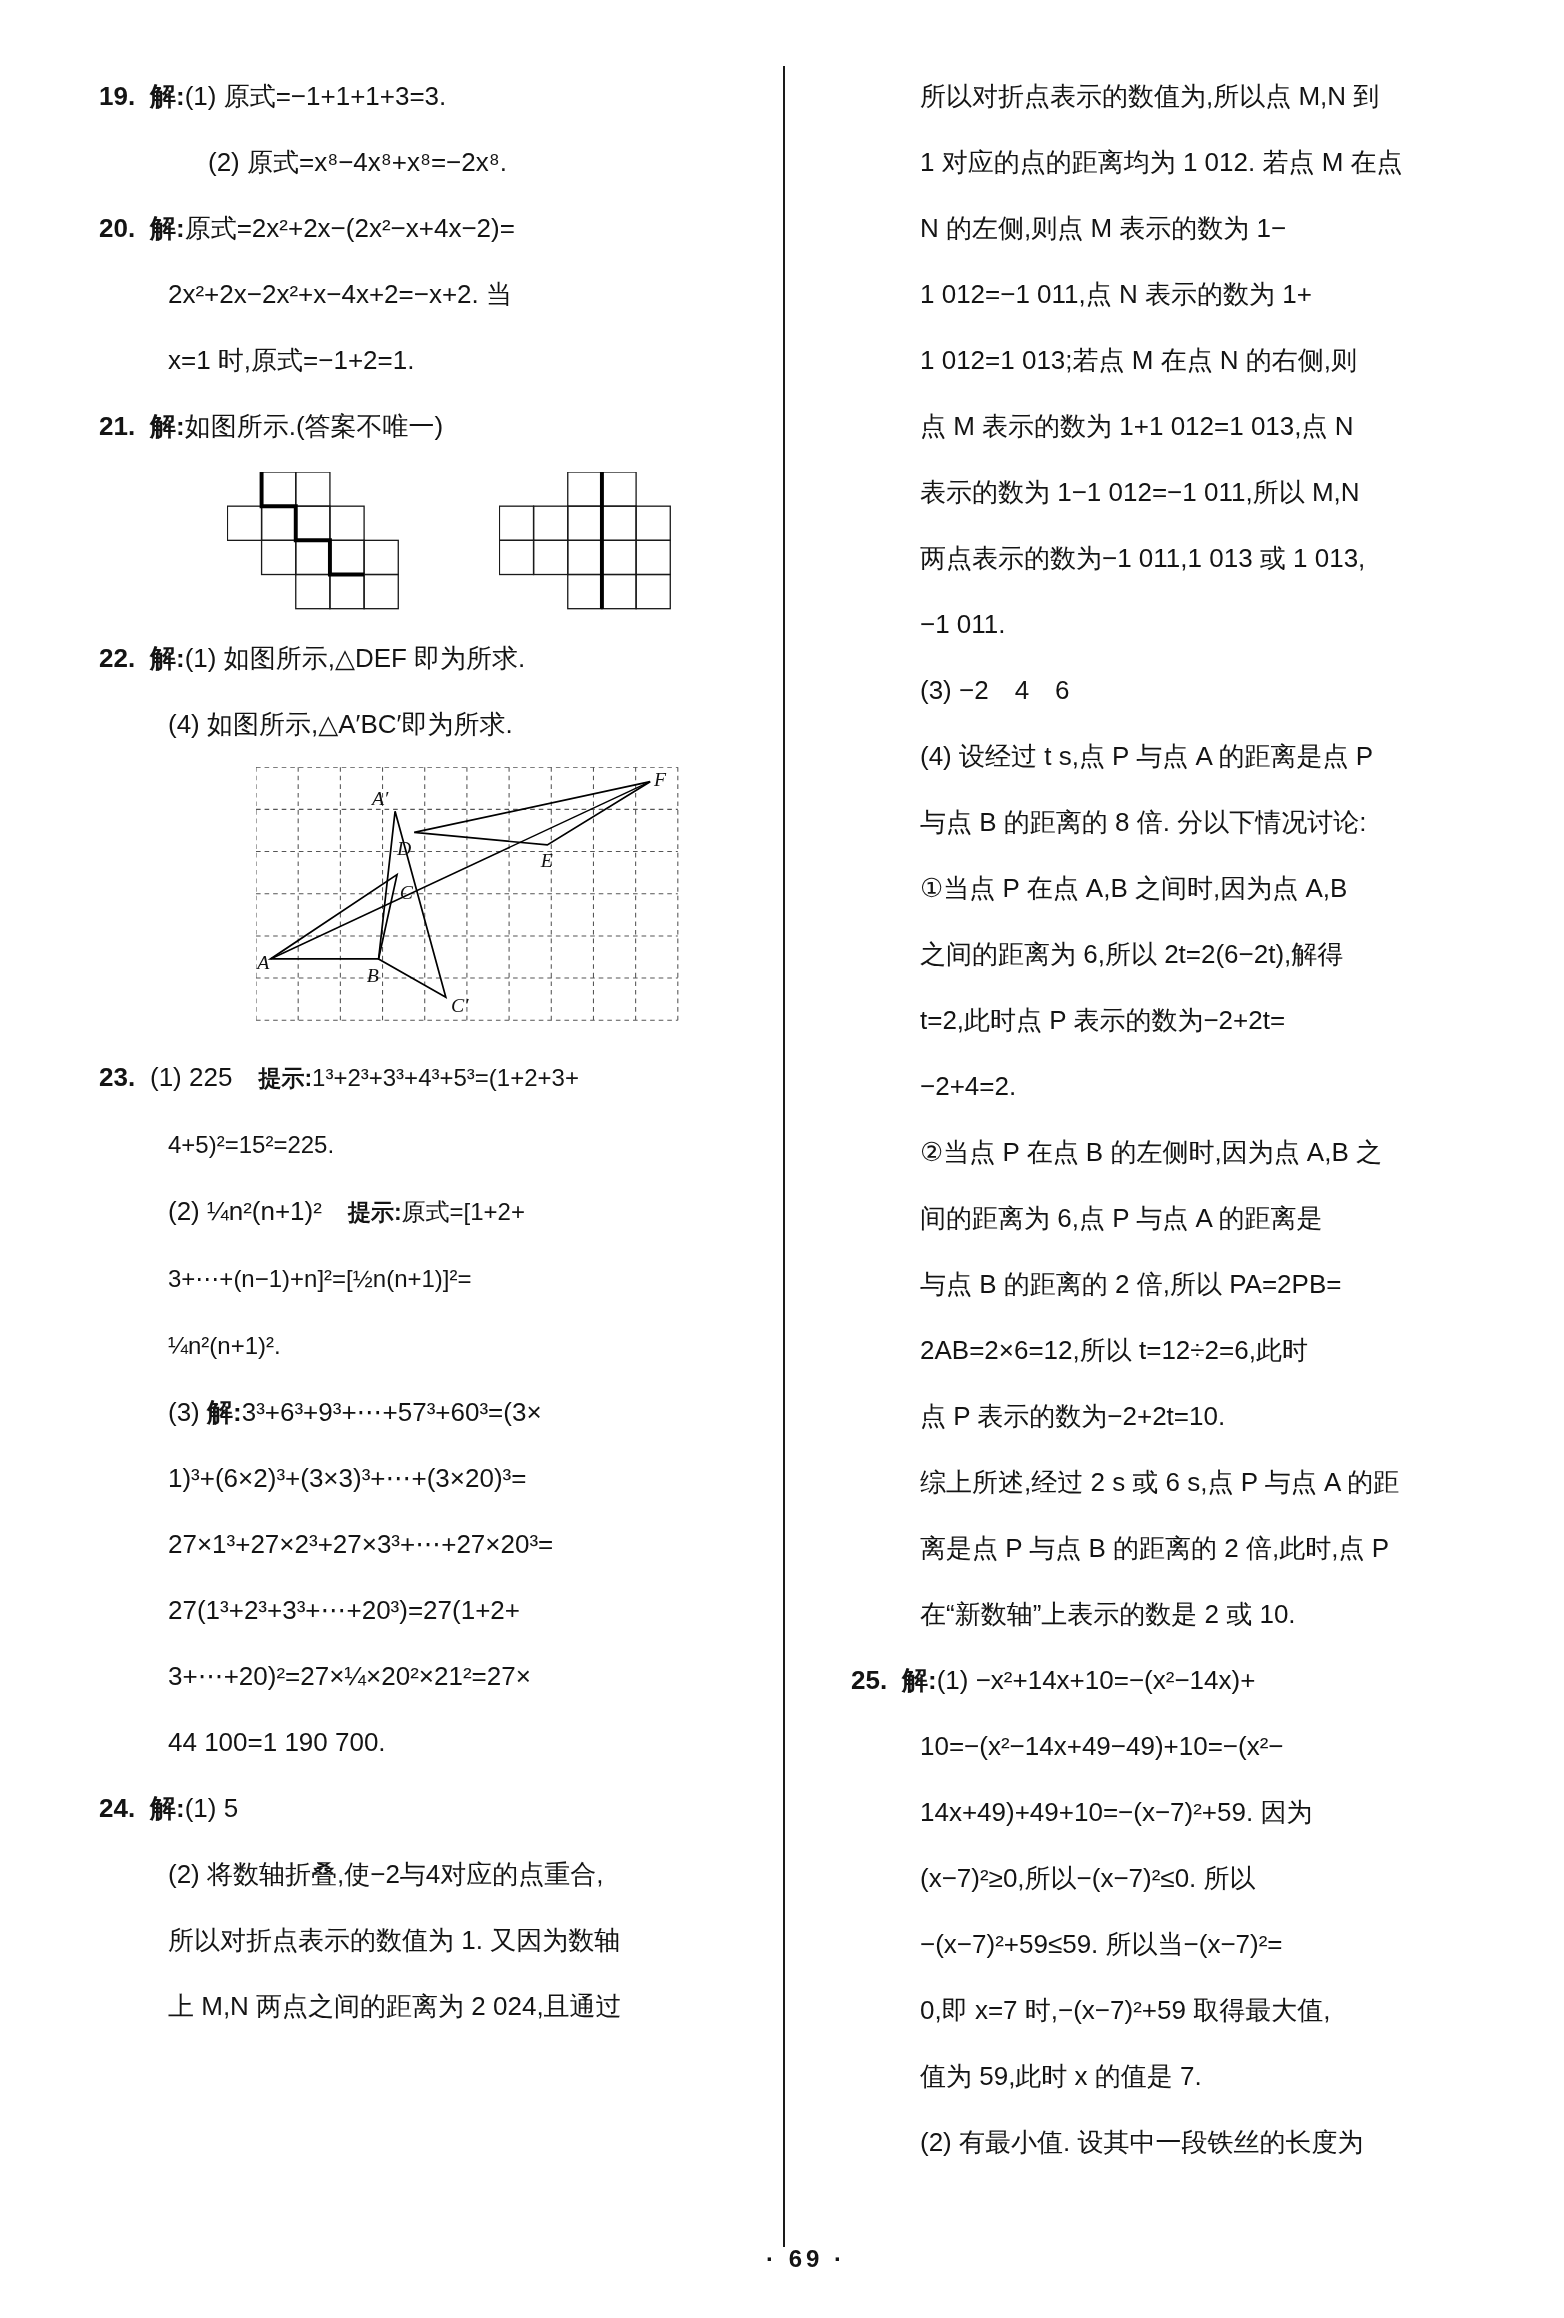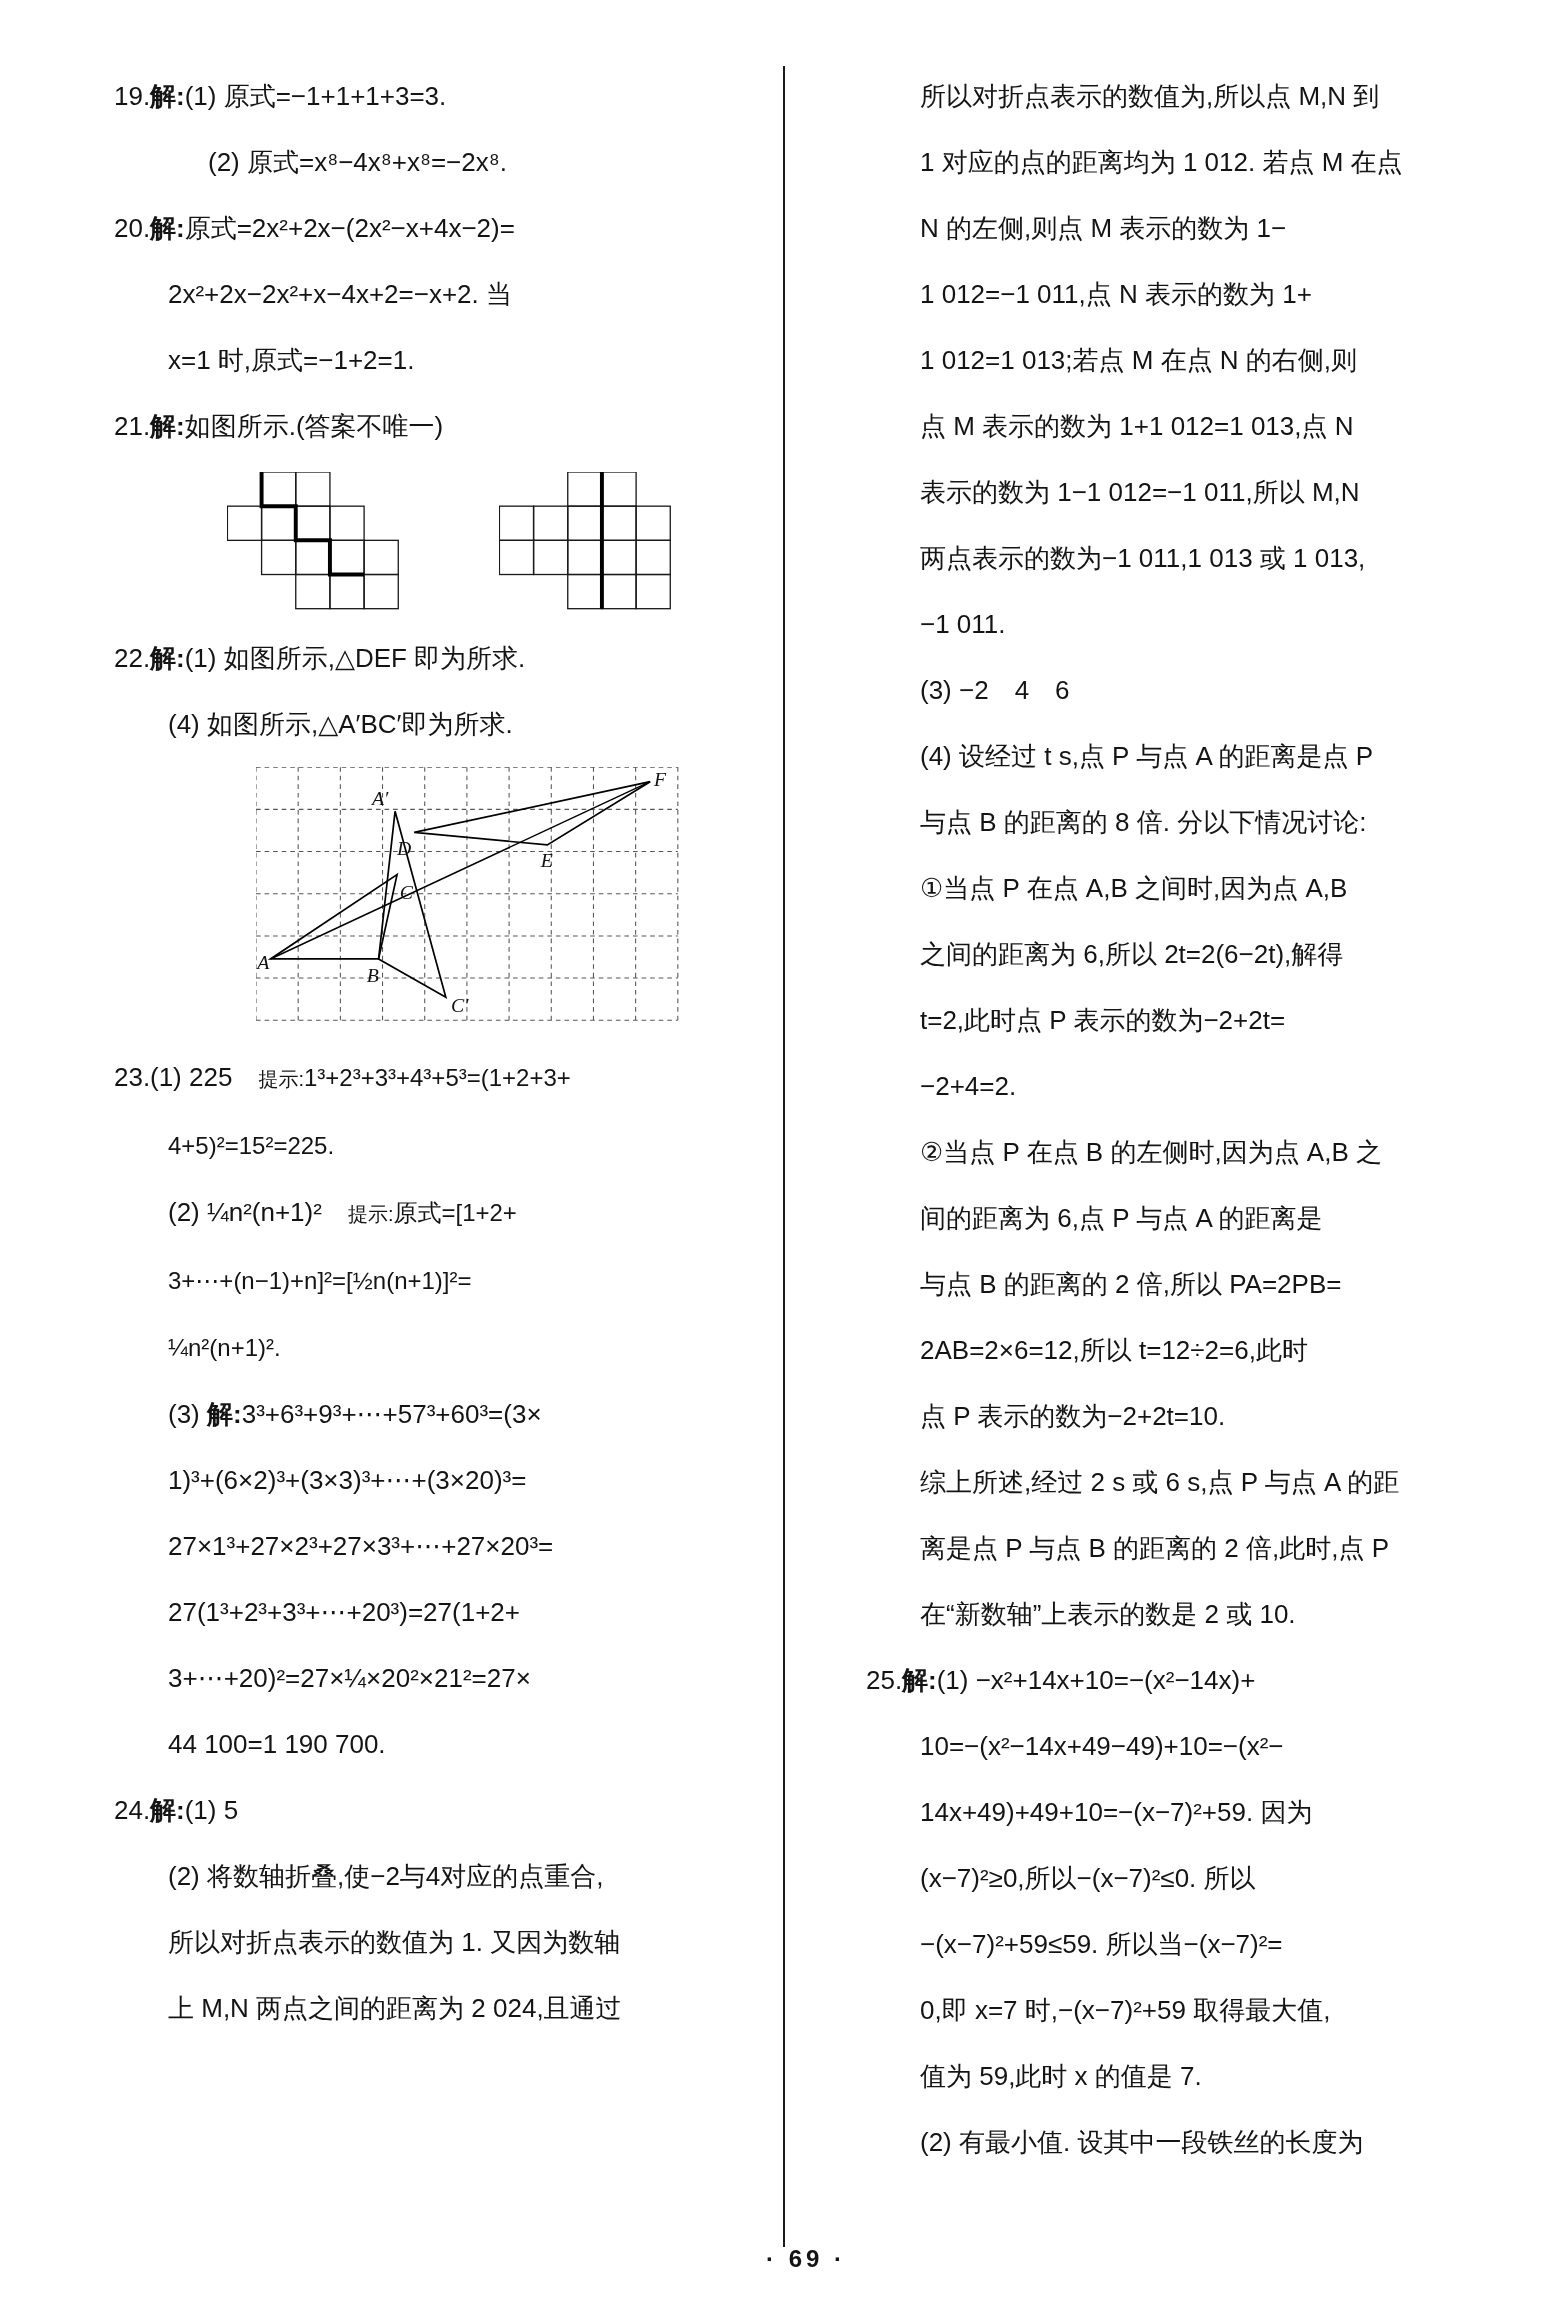--- a/index.html
+++ b/index.html
@@ -28,8 +28,8 @@
   .ind1{padding-left:69px;}
   .ind2{padding-left:109px;}
   .pnum{
-    position:absolute;left:15px;top:0;
-    font-weight:400;
+    position:absolute;left:0;top:0;
+    font-weight:700;
   }
   .seg-b{font-weight:700;}
   .seg-r{font-weight:400;}

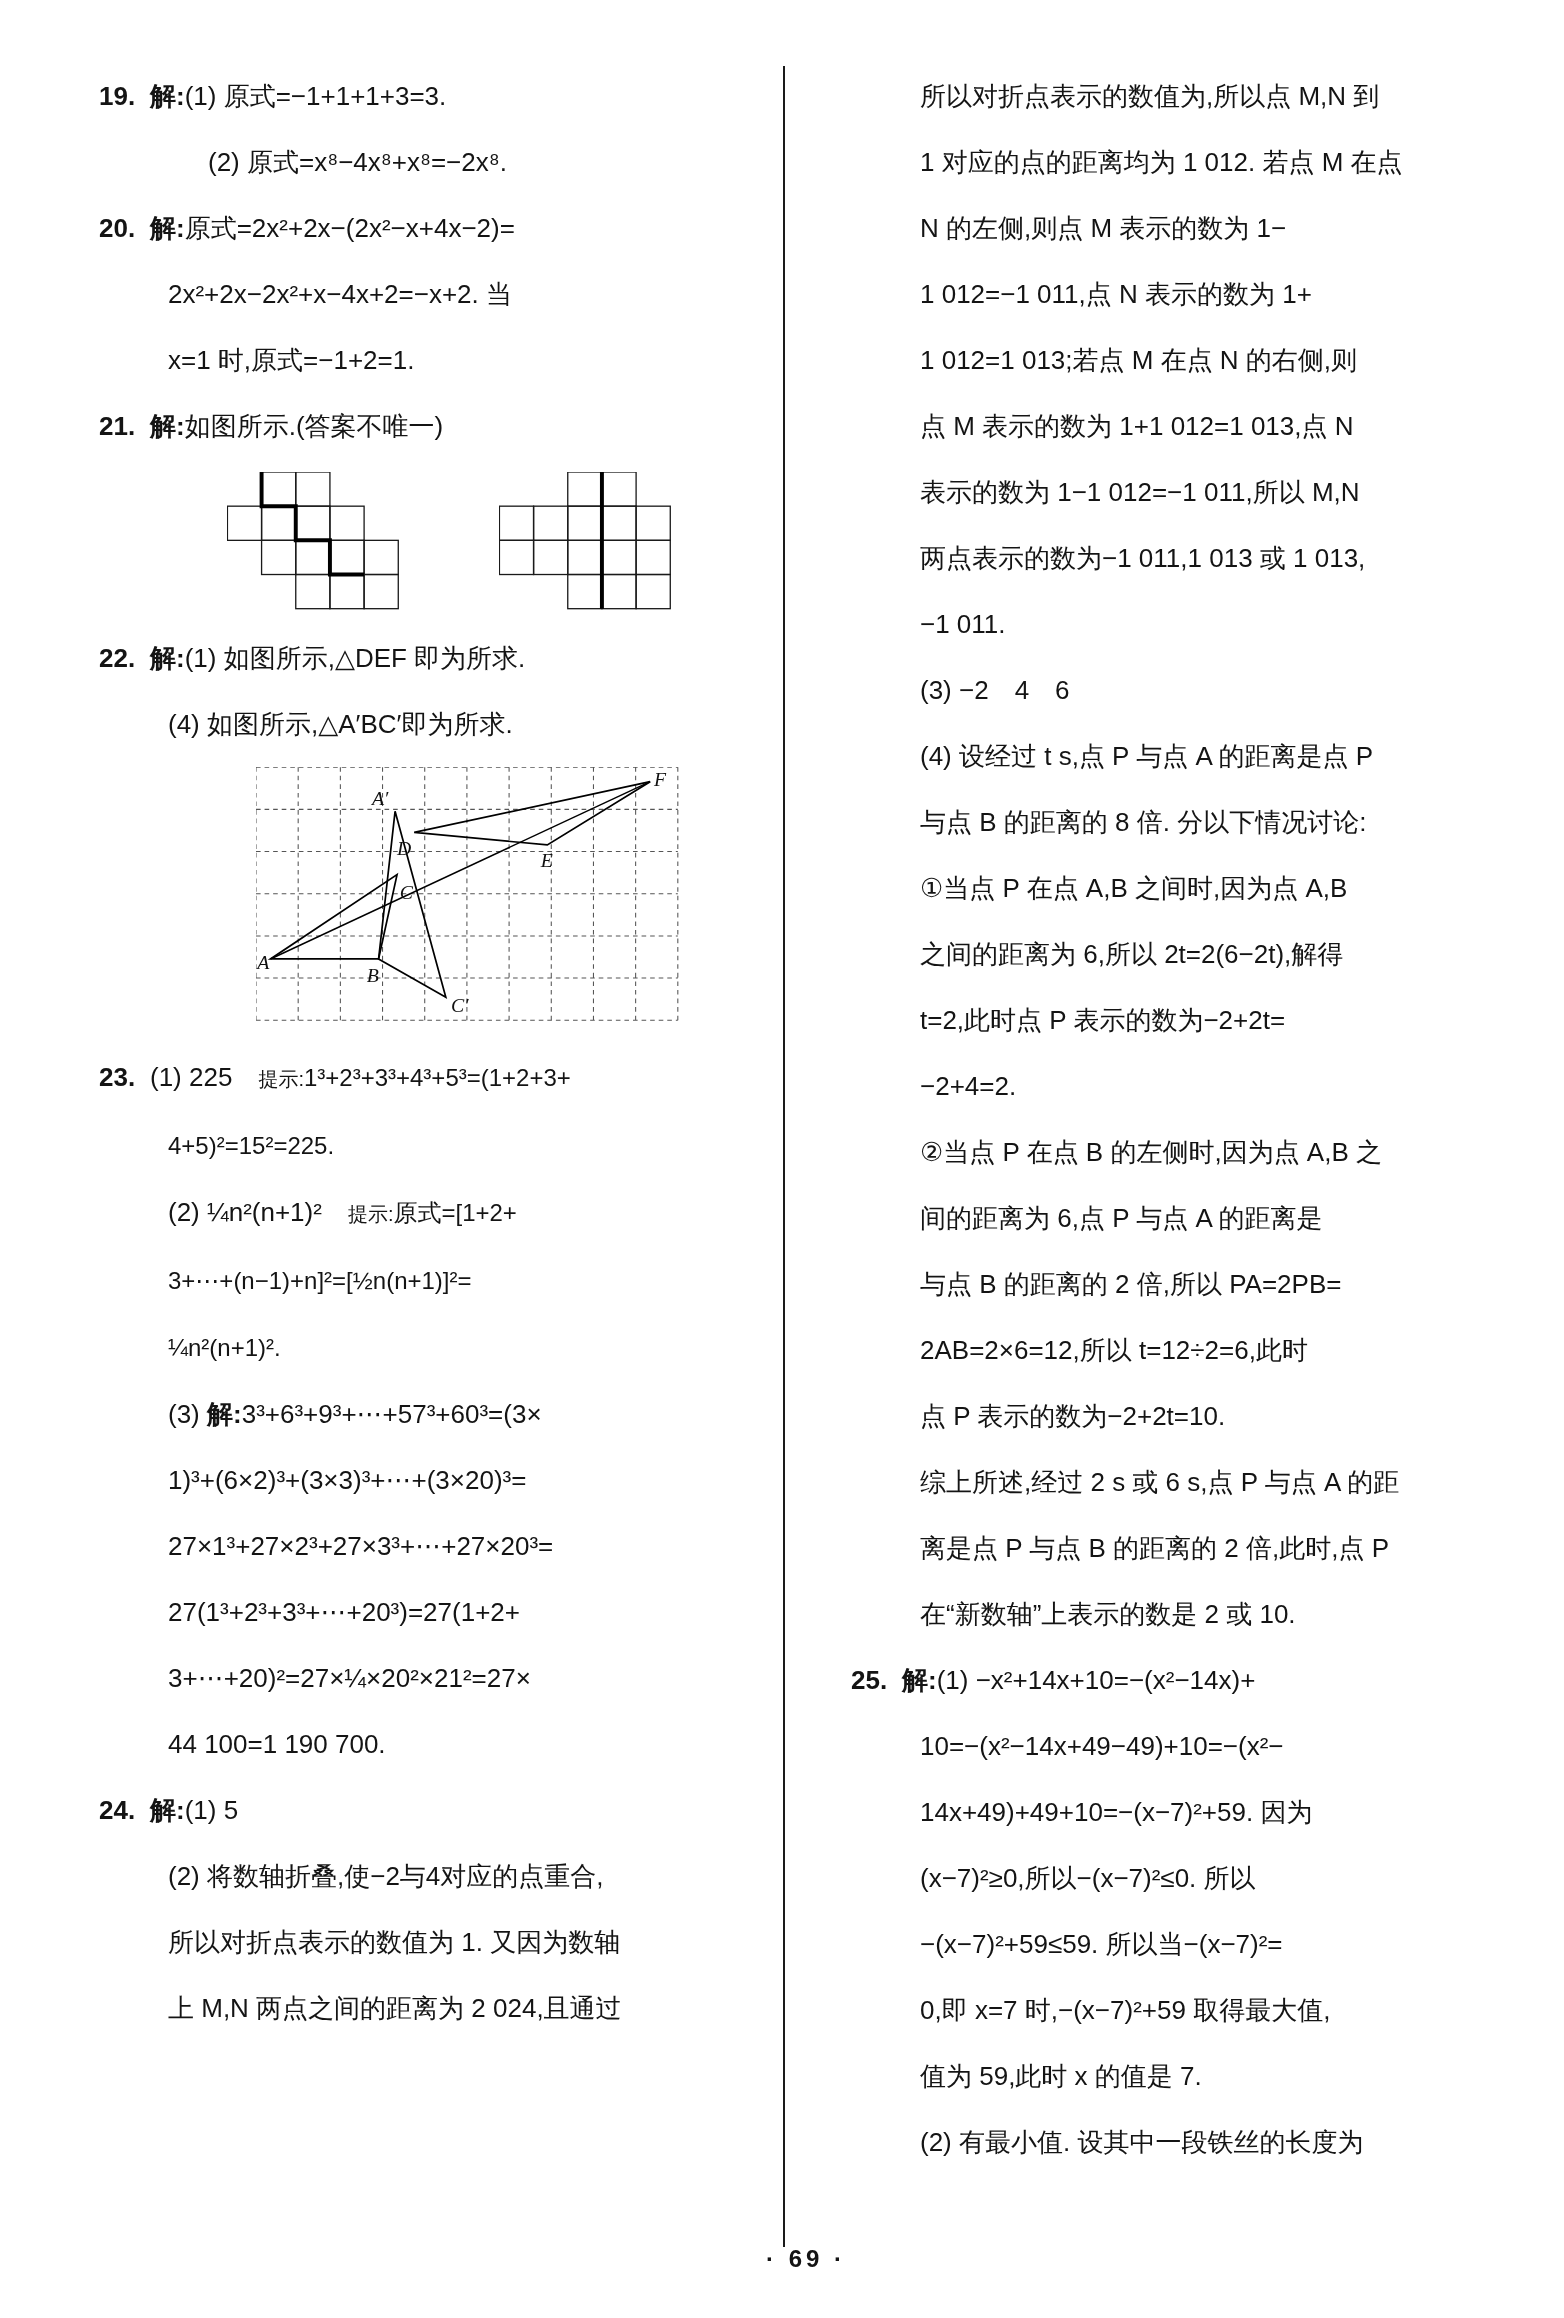--- a/index.html
+++ b/index.html
@@ -34,7 +34,7 @@
   .seg-b{font-weight:700;}
   .seg-r{font-weight:400;}
   .seg-s{font-size:24px;}
-  .seg-bs{font-size:20px;font-weight:400;}
+  .seg-bs{font-size:23px;font-weight:700;}
   .figure{display:flex;align-items:flex-start;}
   .fig-figure21{margin:13px 0 14.5px 128px;gap:99px;}
   .fig-figure22{margin:10.5px 0 13px 157px;}

